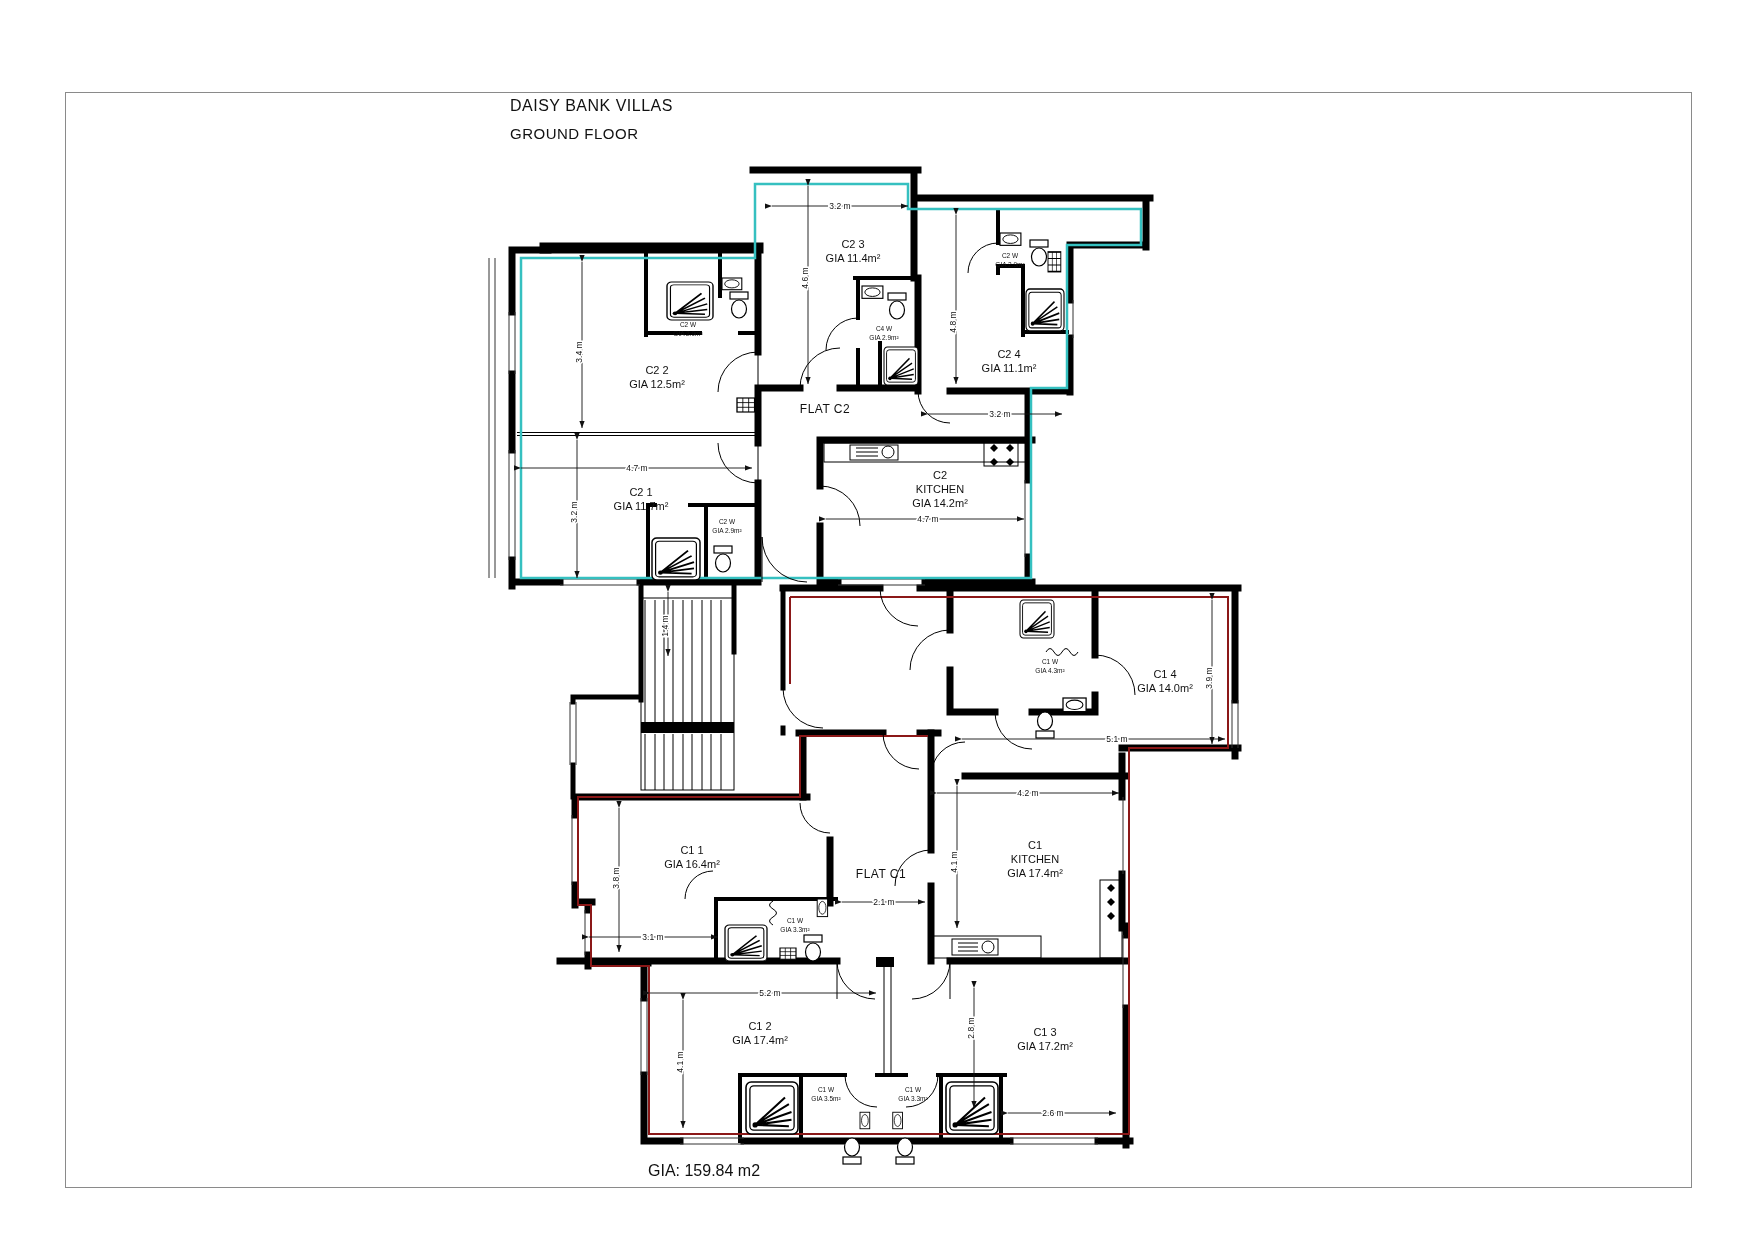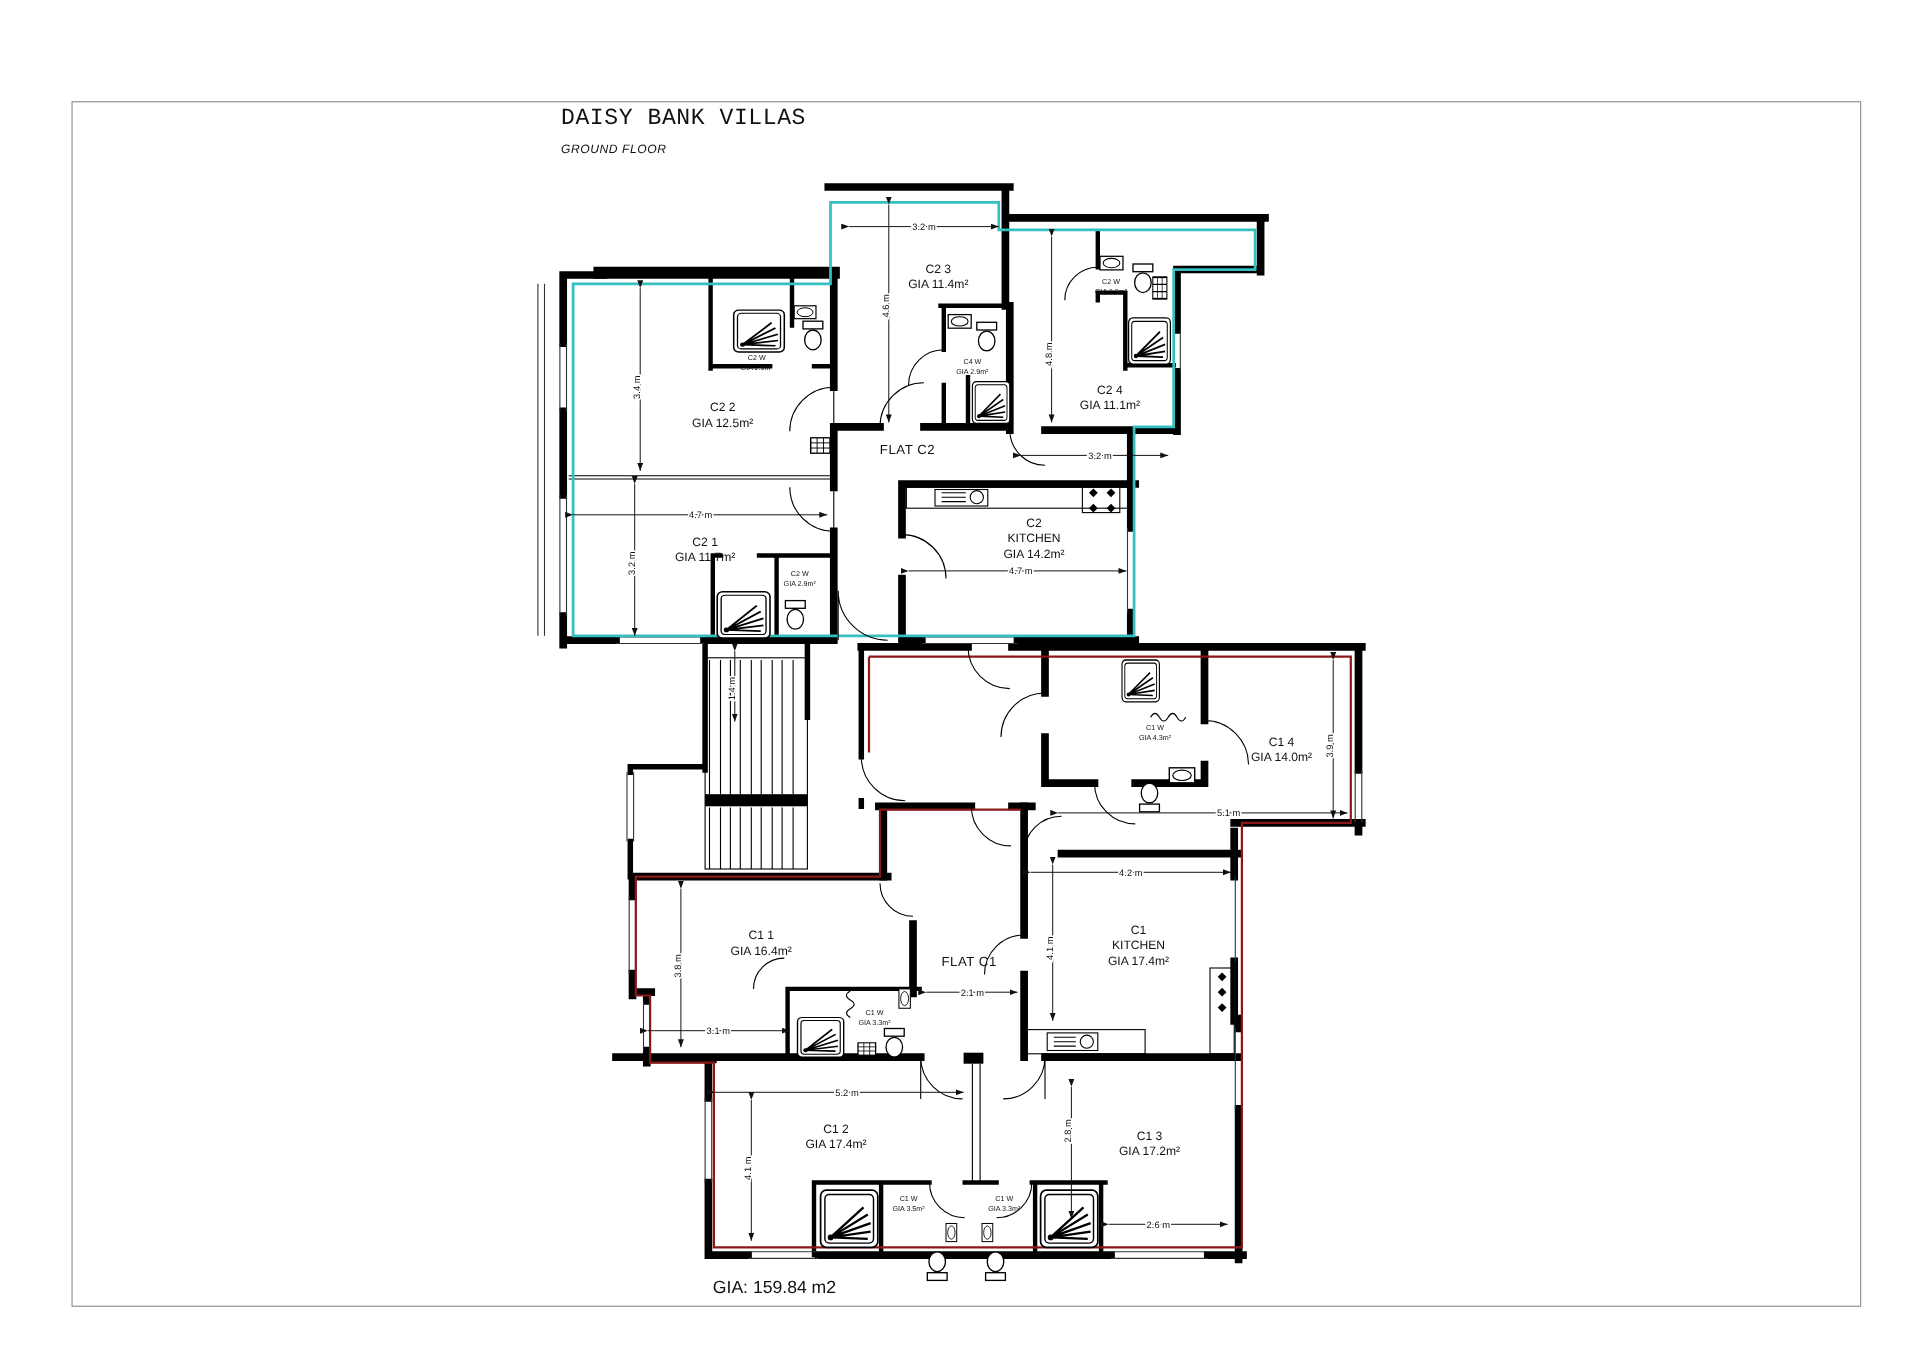--- a/index.html
+++ b/index.html
@@ -6,7 +6,7 @@
   body{width:1755px;height:1240px;position:relative;font-family:"Liberation Sans",sans-serif;}
   #frame{position:absolute;left:65px;top:92px;width:1625px;height:1094px;border:1px solid #8a8a8a;}
   #title-block{position:absolute;left:510px;top:97px;color:#111;}
-  #title-block .t1{font-size:21px;letter-spacing:.5px;font-family:Liberation Mono, monospace;}
+  #title-block .t1{font-size:16px;letter-spacing:.5px;}
   #title-block .t2{font-size:11px;margin-top:10px;letter-spacing:.5px;font-style:italic;}
   #footer-gia{position:absolute;left:648px;top:1162px;font-size:16px;color:#111;}
   svg{position:absolute;left:0;top:0;}

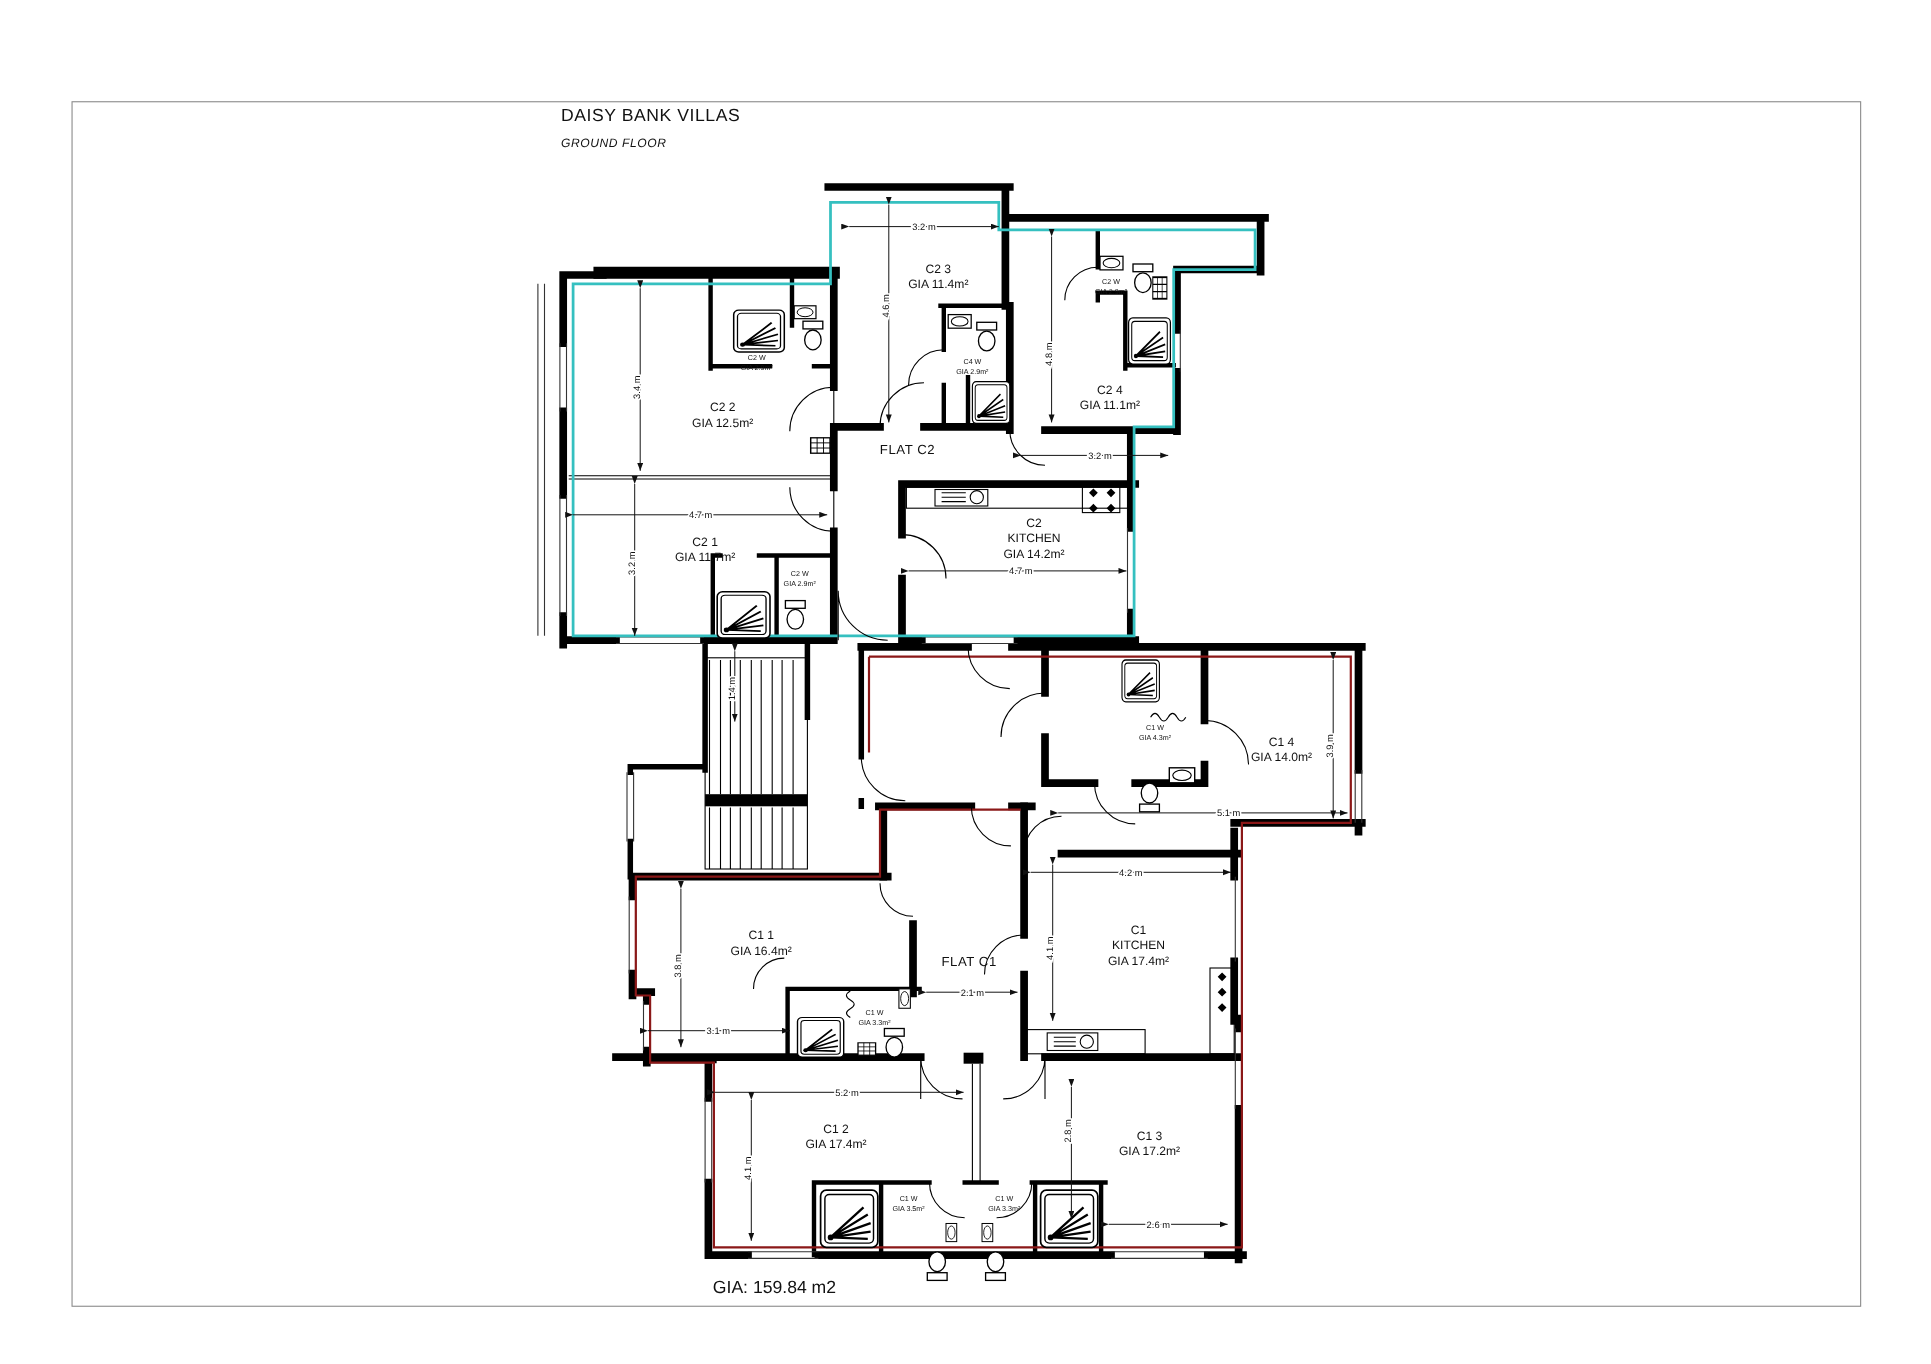--- a/index.html
+++ b/index.html
@@ -7,7 +7,7 @@
   #frame{position:absolute;left:65px;top:92px;width:1625px;height:1094px;border:1px solid #8a8a8a;}
   #title-block{position:absolute;left:510px;top:97px;color:#111;}
   #title-block .t1{font-size:16px;letter-spacing:.5px;}
-  #title-block .t2{font-size:11px;margin-top:10px;letter-spacing:.5px;font-style:italic;}
+  #title-block .t2{font-size:15px;margin-top:10px;letter-spacing:.5px;}
   #footer-gia{position:absolute;left:648px;top:1162px;font-size:16px;color:#111;}
   svg{position:absolute;left:0;top:0;}
   .wall{stroke:#000;fill:none;stroke-linecap:square;}

